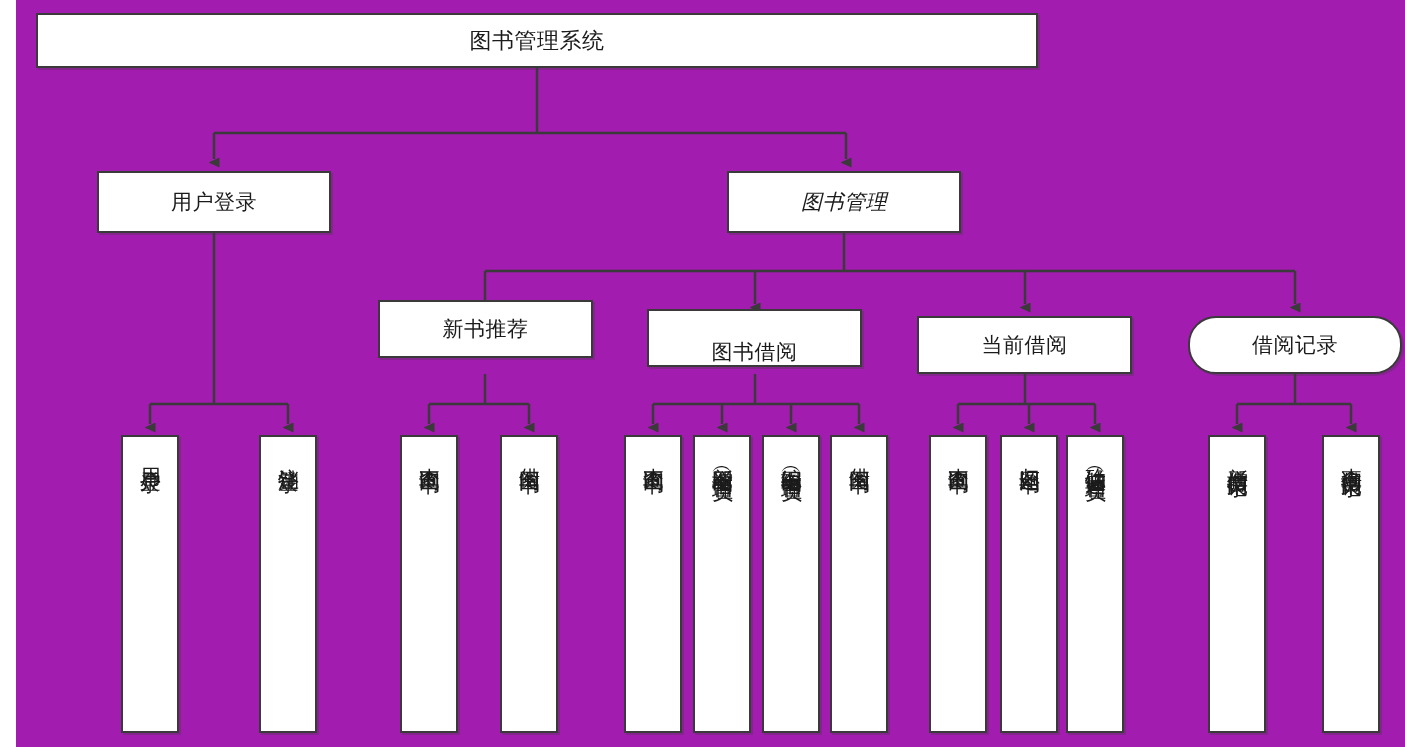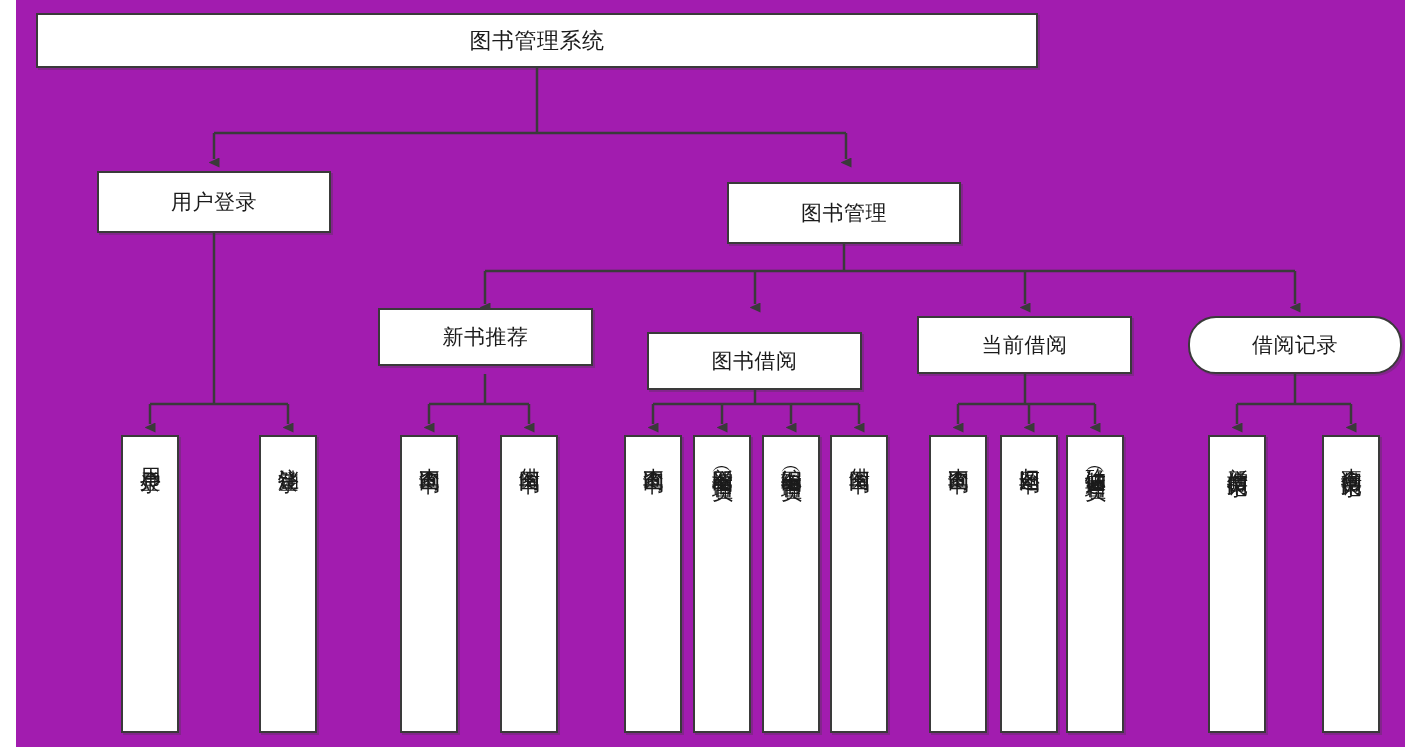--- a/index.html
+++ b/index.html
@@ -134,7 +134,7 @@
   <div class="node h" style="left:81px; top:171px; width:234px; height:62px;">
     <span class="lbl">用户登录</span>
   </div>
-  <div class="node h" style="left:711px; top:182px; width:234px; height:62px;">
+  <div class="node h" style="left:711px; top:171px; width:234px; height:62px;font-style:italic;">
     <span class="lbl">图书管理</span>
   </div>
 

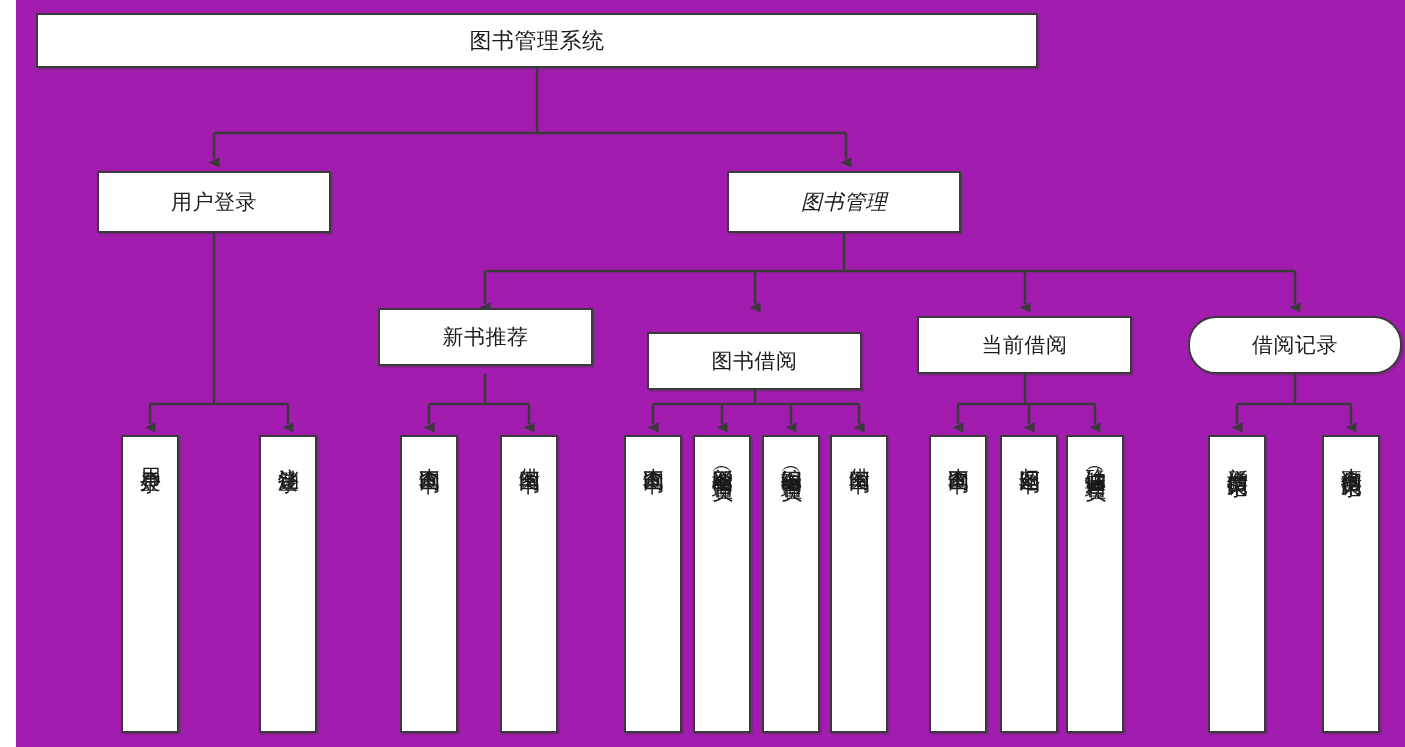--- a/index.html
+++ b/index.html
@@ -138,7 +138,7 @@
     <span class="lbl">图书管理</span>
   </div>
 
-  <div class="node h" style="left:362px; top:308px; width:215px; height:58px;">
+  <div class="node h" style="left:362px; top:300px; width:215px; height:58px;">
     <span class="lbl">新书推荐</span>
   </div>
   <div class="node h" style="left:631px; top:332px; width:215px; height:58px;">

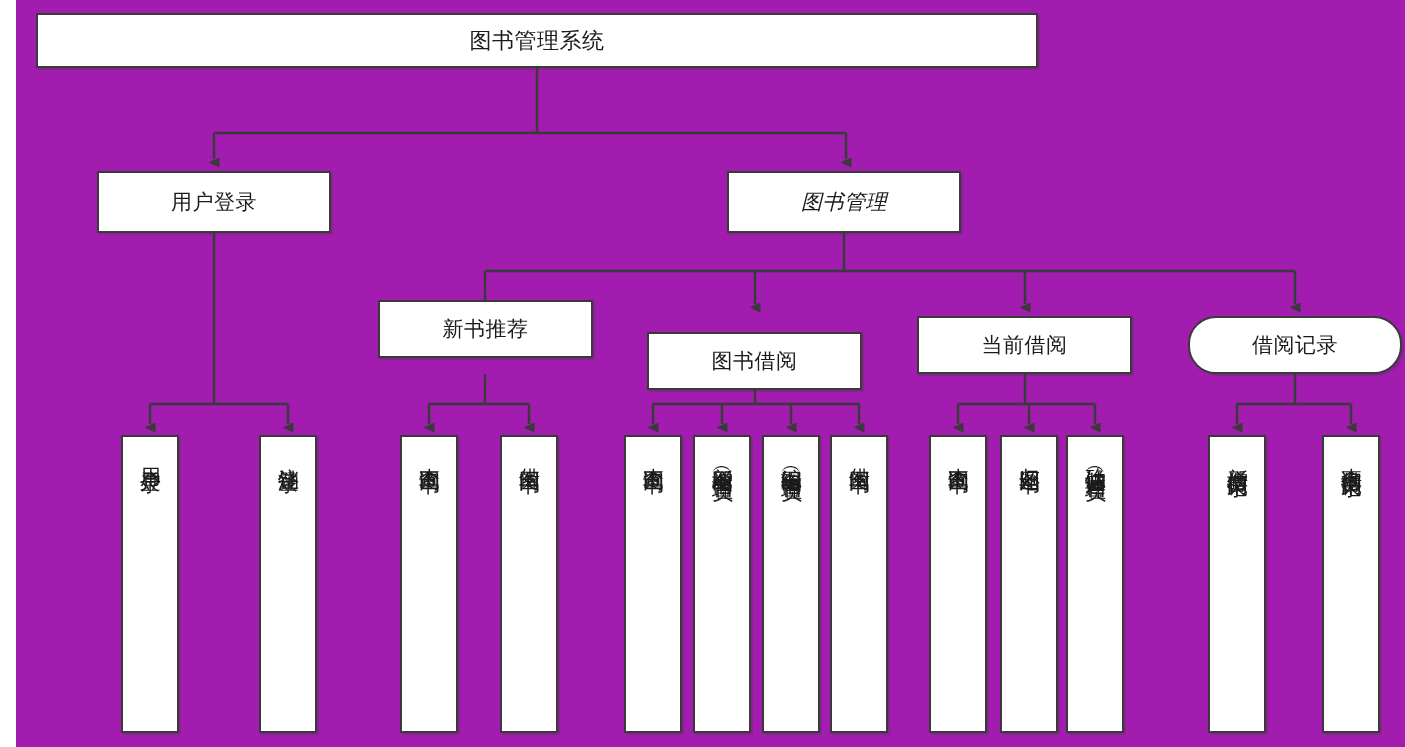--- a/index.html
+++ b/index.html
@@ -141,7 +141,7 @@
   <div class="node h" style="left:362px; top:300px; width:215px; height:58px;">
     <span class="lbl">新书推荐</span>
   </div>
-  <div class="node h" style="left:631px; top:332px; width:215px; height:58px;">
+  <div class="node h" style="left:631px; top:309px; width:215px; height:58px;align-items:flex-end;">
     <span class="lbl">图书借阅</span>
   </div>
   <div class="node h" style="left:901px; top:316px; width:215px; height:58px;">

